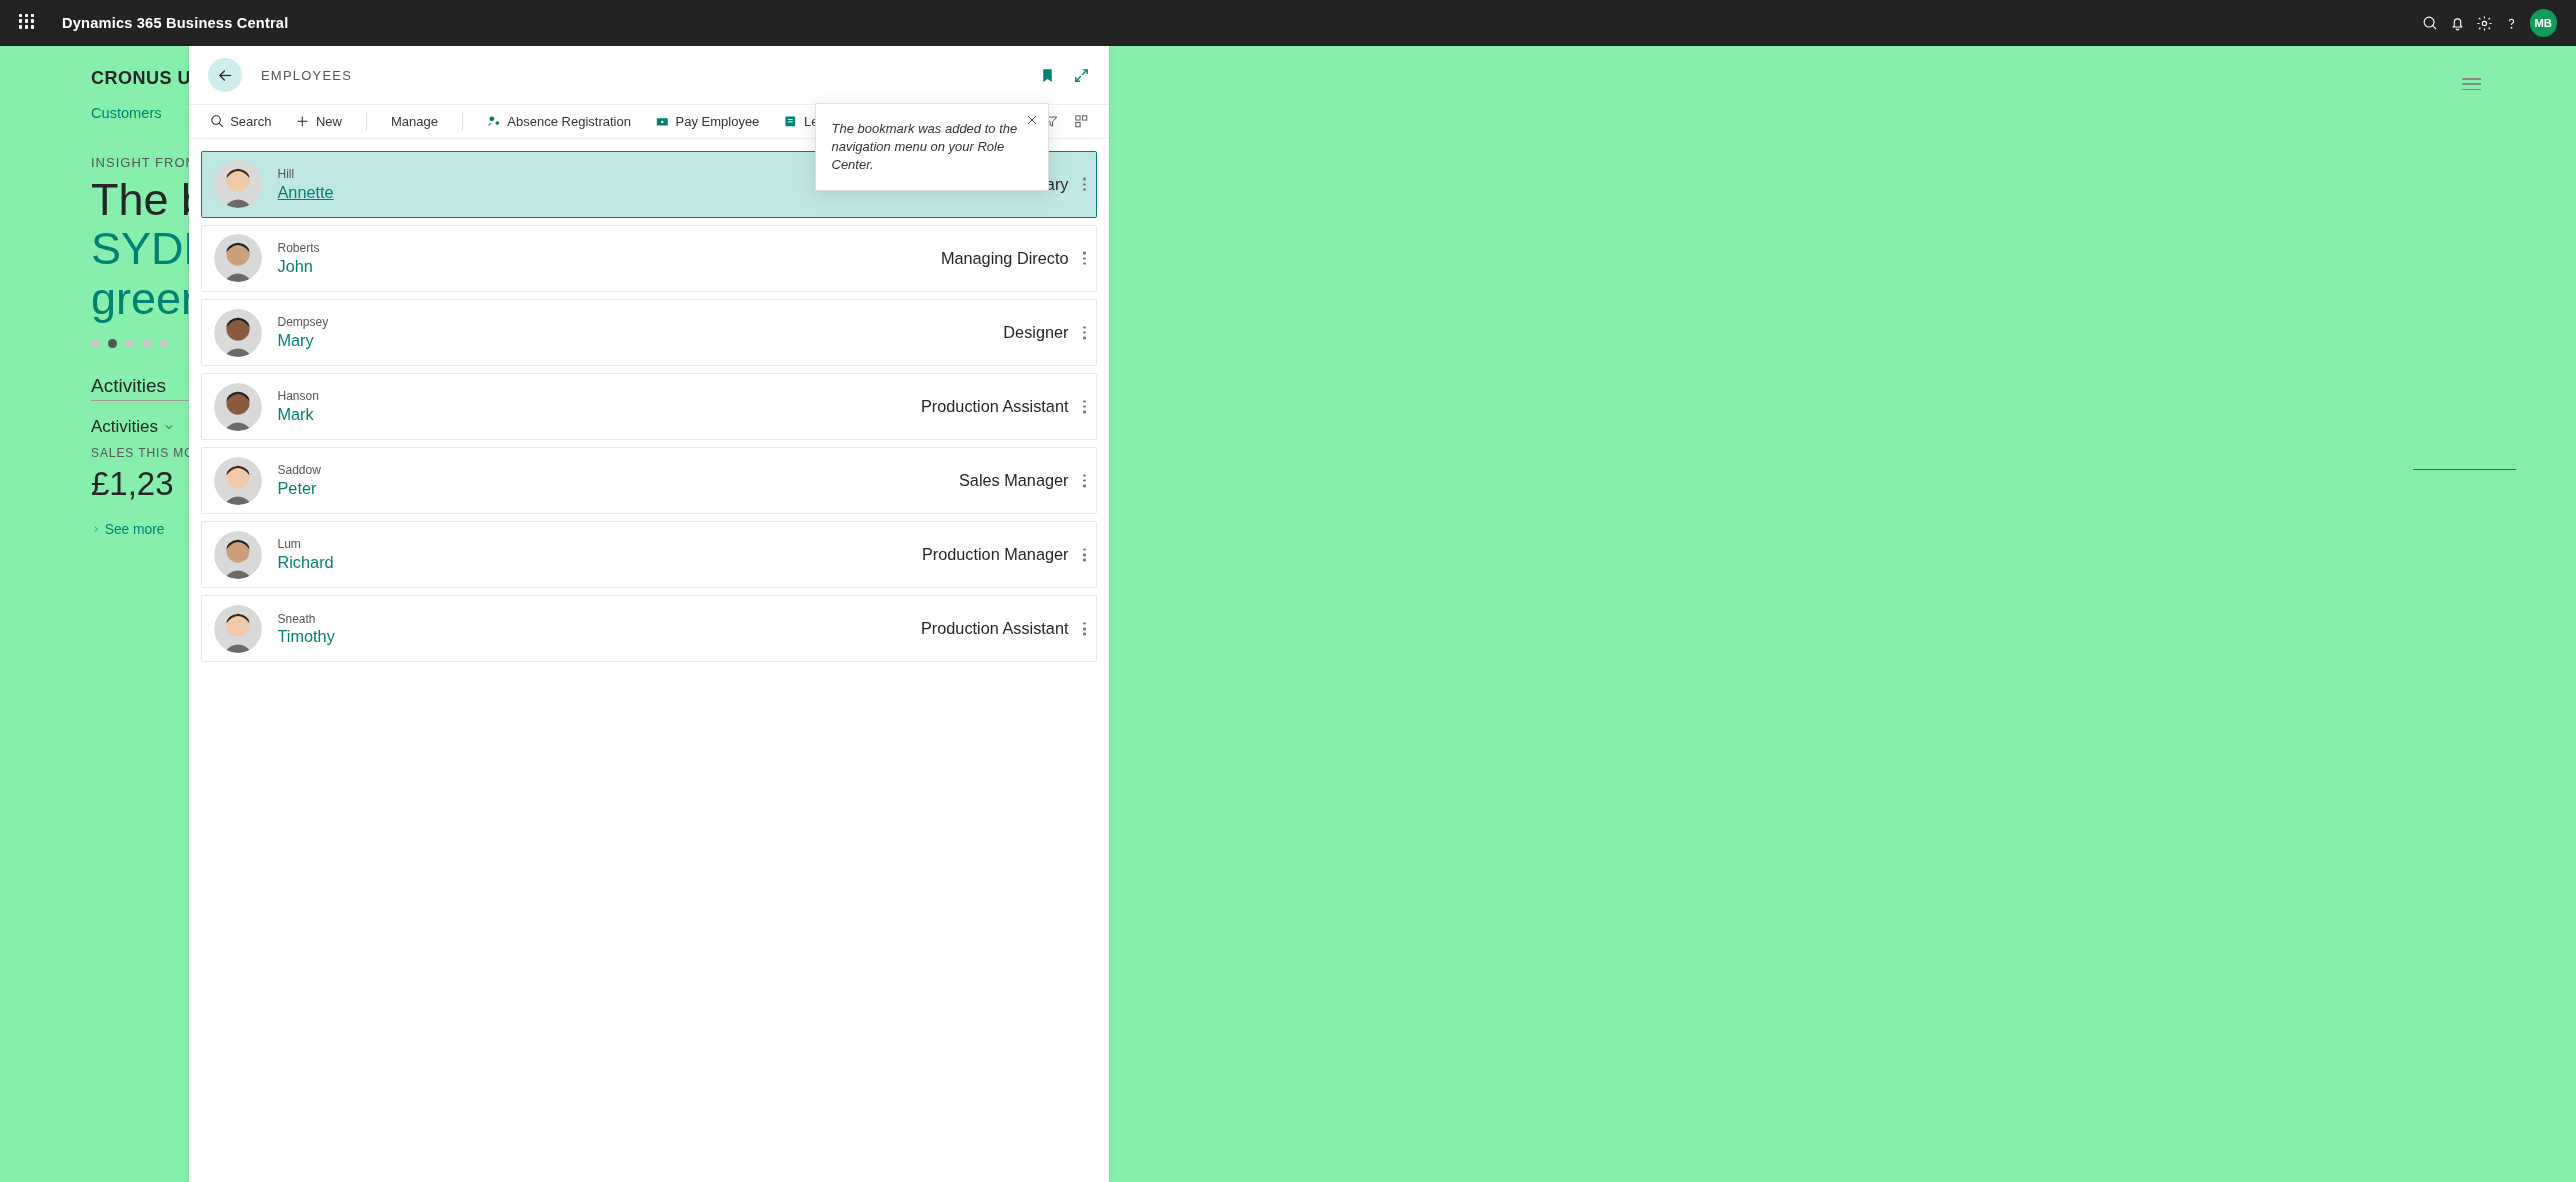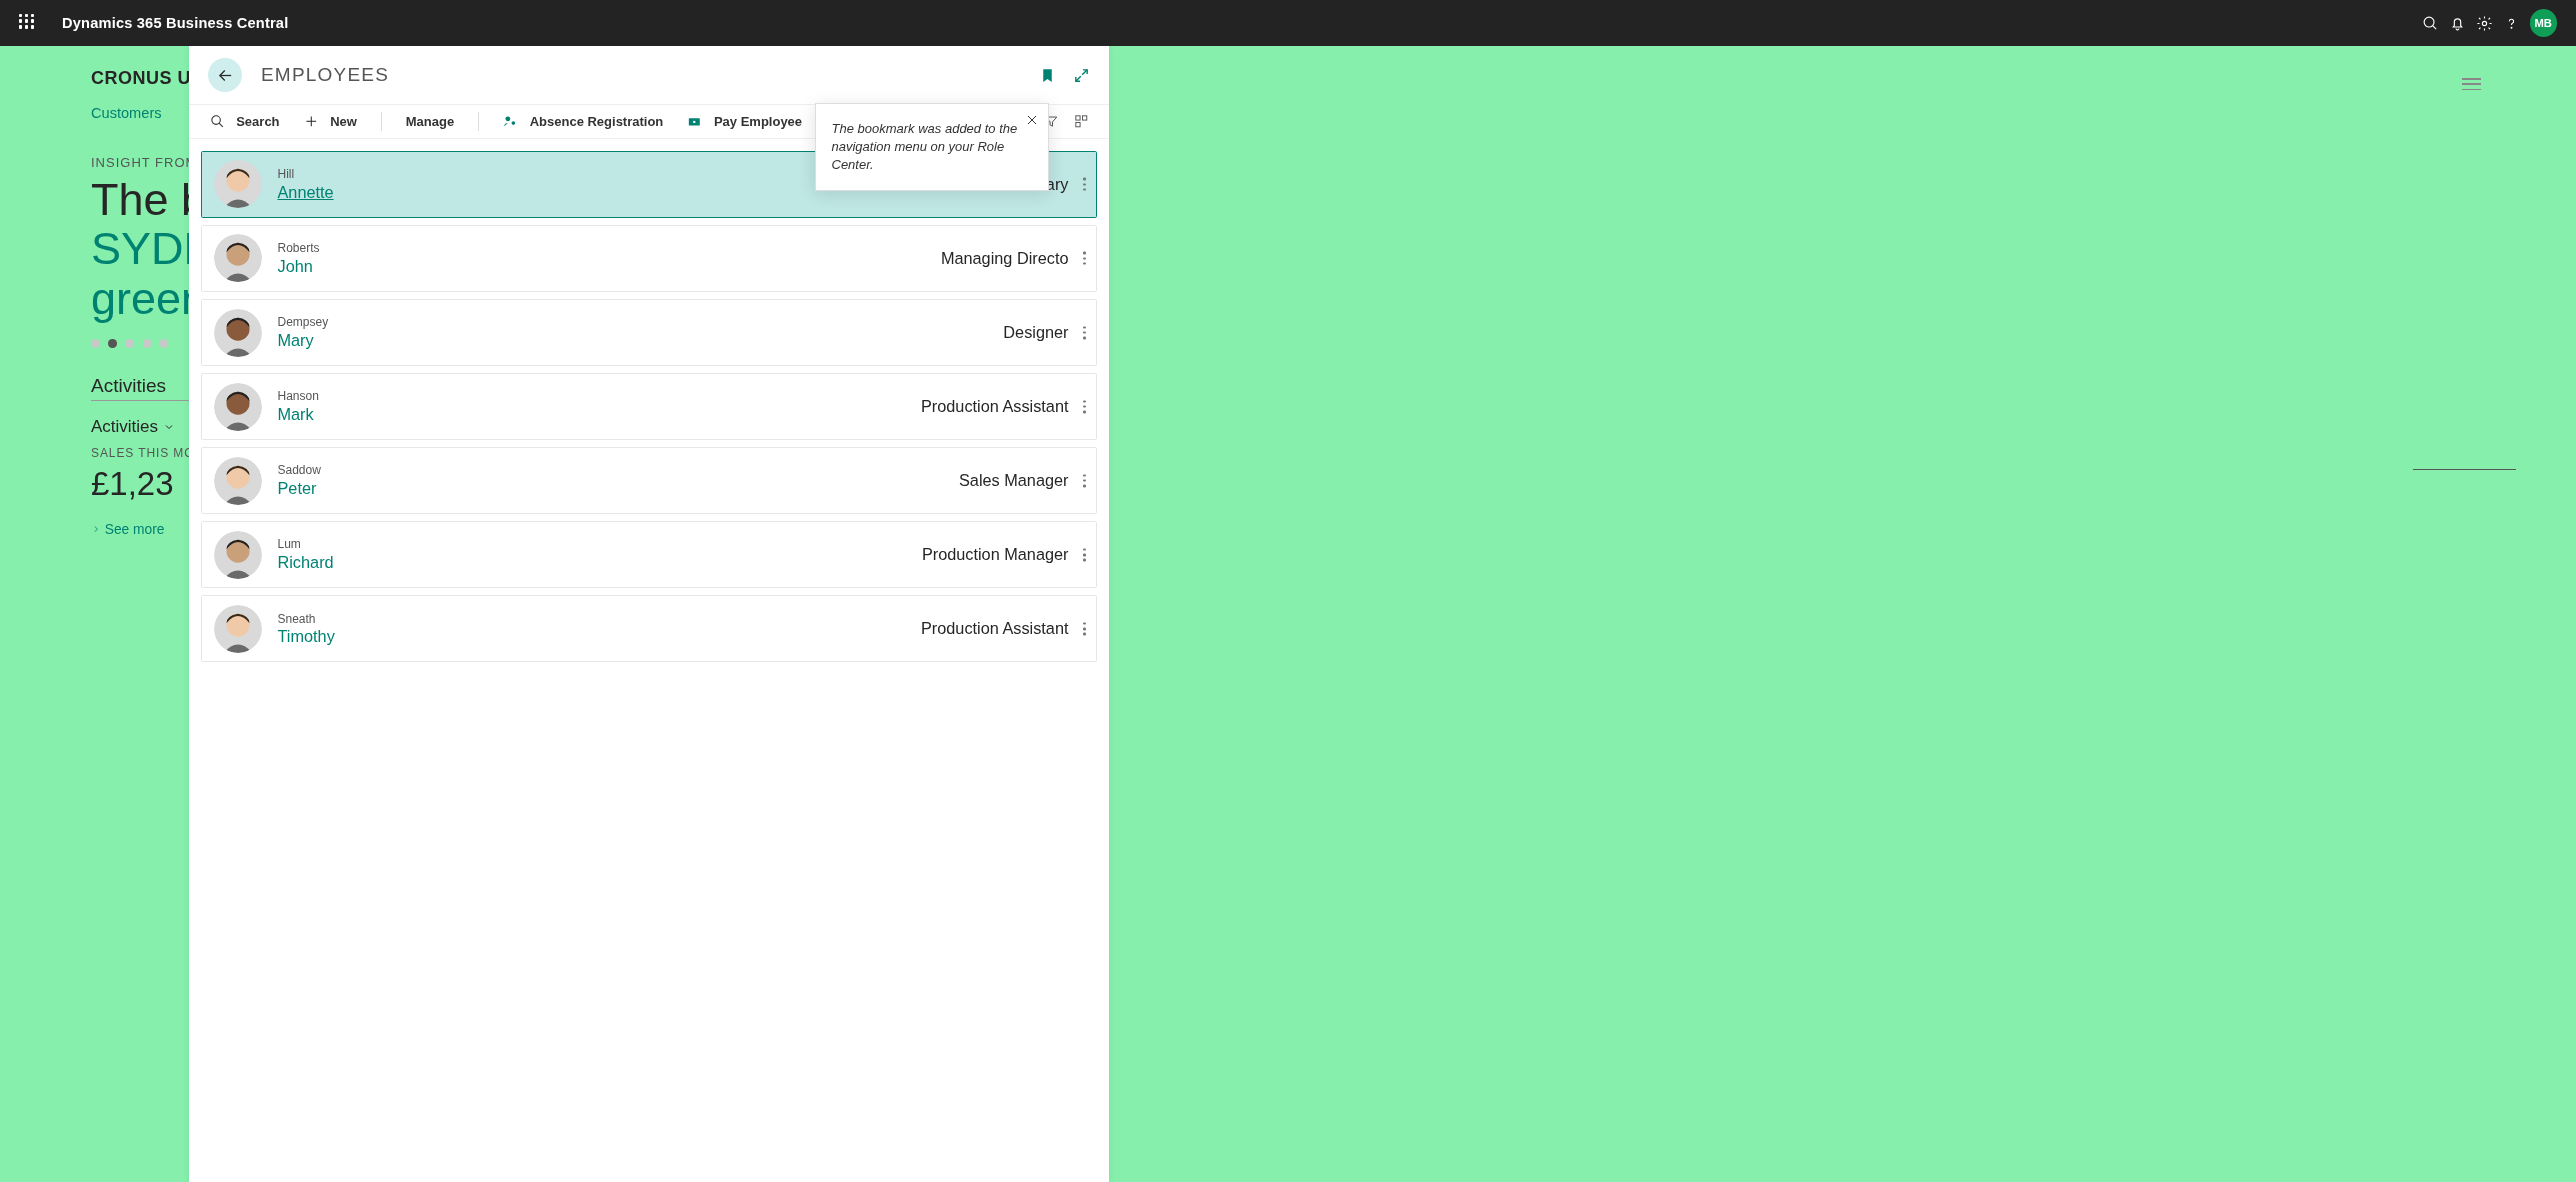--- a/index.html
+++ b/index.html
@@ -61,7 +61,7 @@
   display: flex; align-items: center; justify-content: center; cursor: pointer;
 }
 .back-btn svg { width: 17px; height: 17px; stroke: #2a2a2a; fill: none; stroke-width: 1.8; }
-.panel-title { font-size: 19px; letter-spacing: 1.2px; color: #555; }
+.panel-title { font-size: 13px; letter-spacing: 1.2px; color: #555; }
 .panel-head-right { margin-left: auto; display: flex; gap: 17px; align-items: center; }
 .panel-head-right svg { width: 17px; height: 17px; cursor: pointer; }
 .bookmark-icon { fill: #008272; }

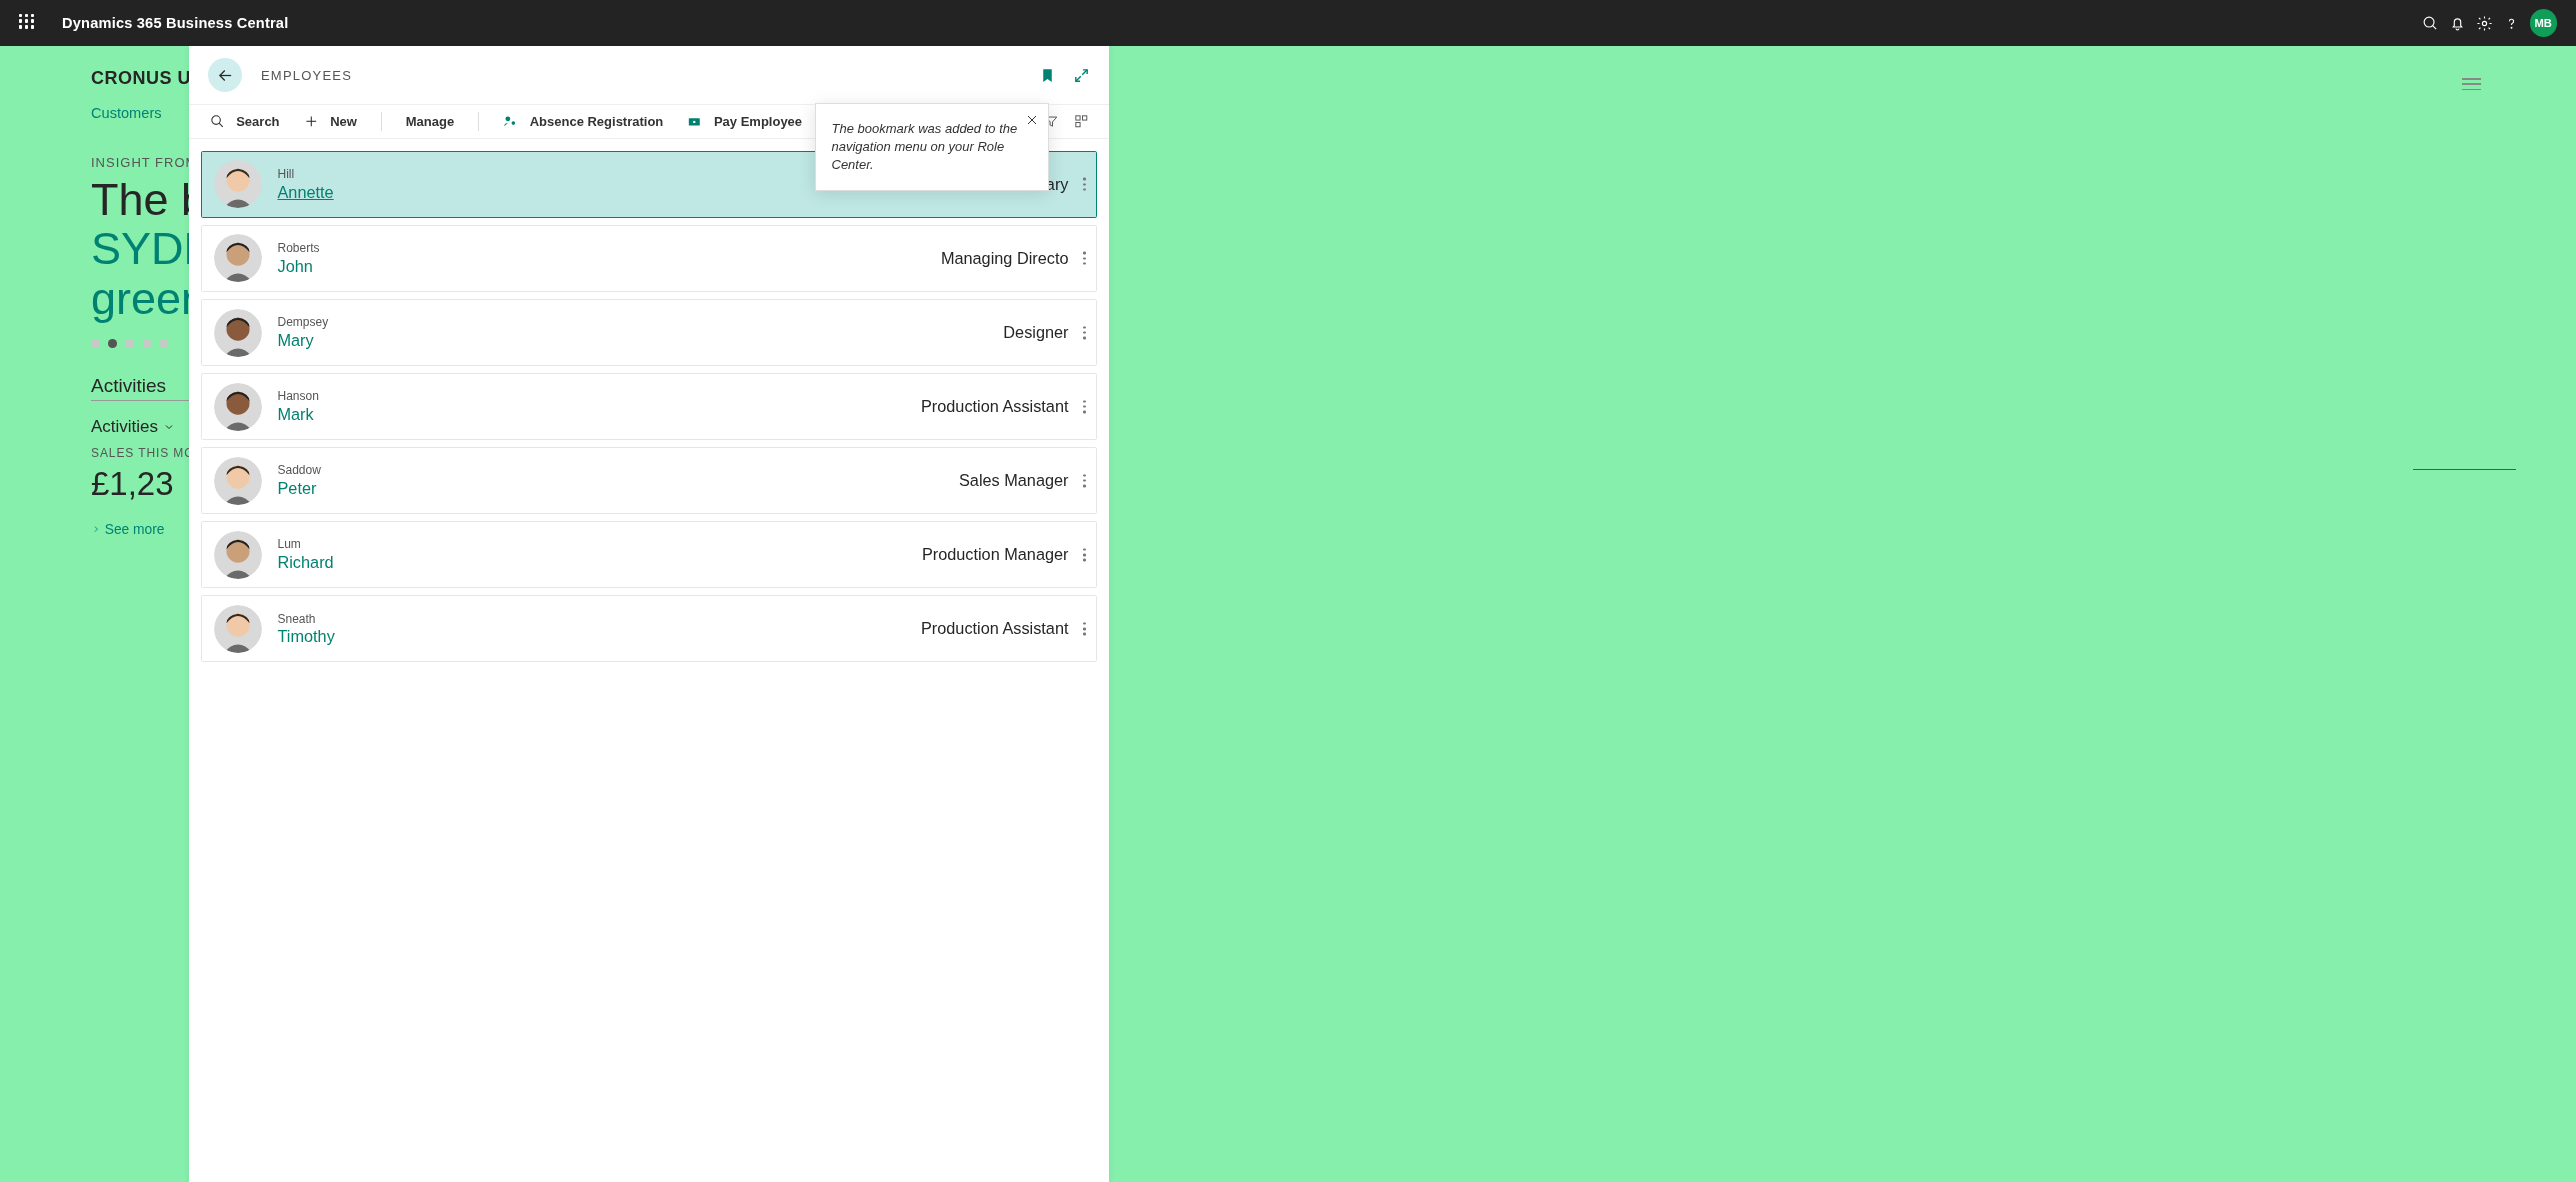--- a/index.html
+++ b/index.html
@@ -72,7 +72,7 @@
   display: flex; align-items: center; gap: 24px; padding: 6.9px 20.6px;
   border-top: 0.9px solid #eee; border-bottom: 0.9px solid #eee; font-size: 13px; color: #333;
 }
-.tool { display: flex; align-items: flex-start; gap: 12px; cursor: pointer; font-weight: bold; }
+.tool { display: flex; align-items: flex-start; gap: 6px; cursor: pointer; }
 .tool svg { width: 14.6px; height: 14.6px; stroke: #333; fill: none; stroke-width: 1.8; }
 .tool.pay svg, .tool.ledger svg, .tool.abs svg { fill: #008272; stroke: none; }
 .toolbar-sep { width: 0.9px; height: 19px; background: #ddd; }

